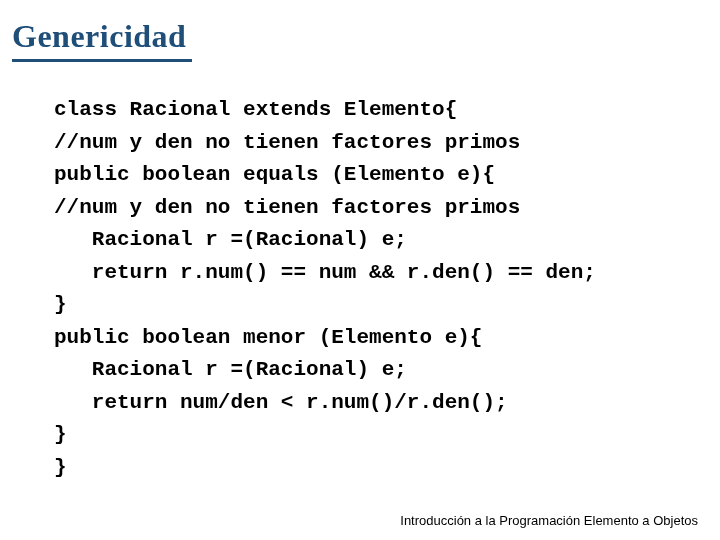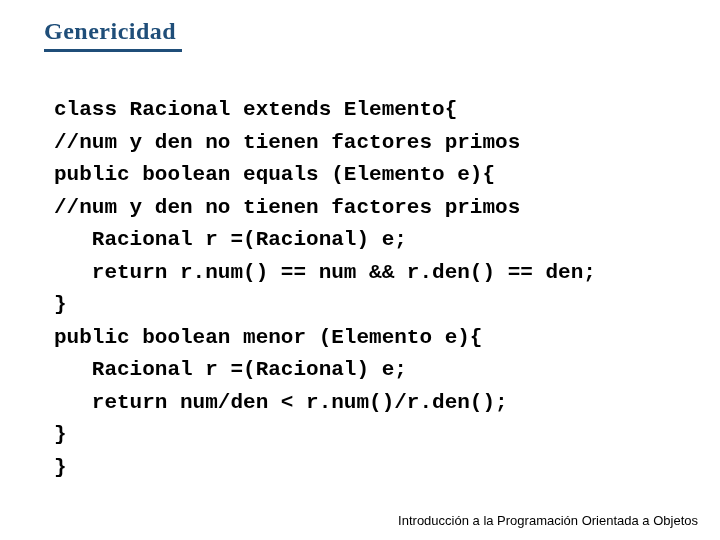--- a/index.html
+++ b/index.html
@@ -14,8 +14,8 @@
   .title {
     position: absolute;
     top: 18px;
-    left: 44px;
-    font-size: 24px;
+    left: 12px;
+    font-size: 32px;
     font-weight: bold;
     color: #1f4e79;
     border-bottom: 3px solid #1f4e79;

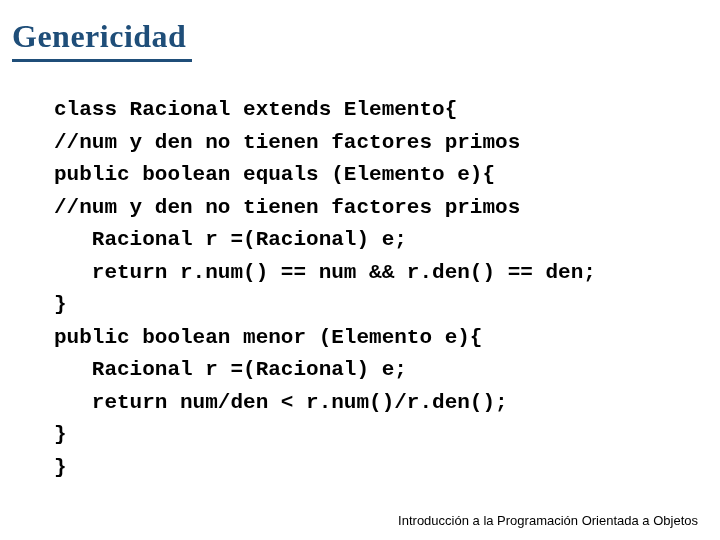--- a/index.html
+++ b/index.html
@@ -61,6 +61,6 @@
 }
 }</div>
 
-<div class="footer">Introducción a la Programación Orientada a Objetos</div>
+<div class="footer">Introducción a la Programación Elemento a Objetos</div>
 
 </body></html>

